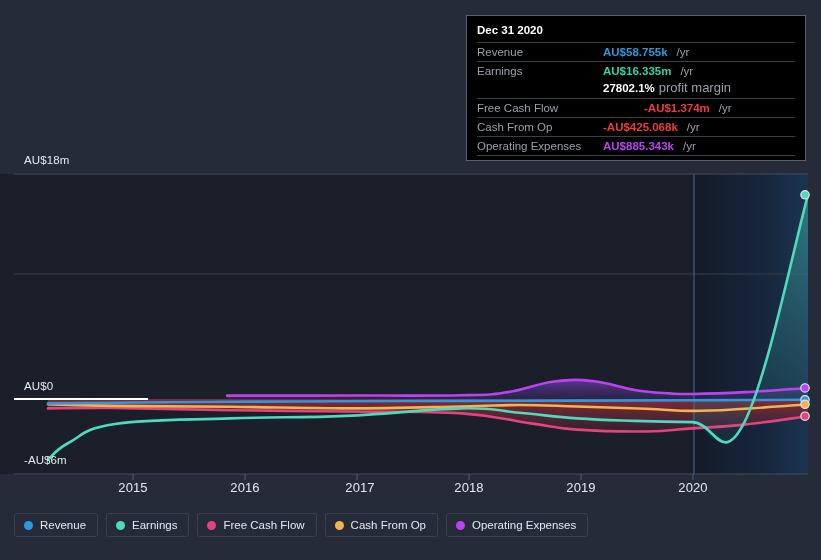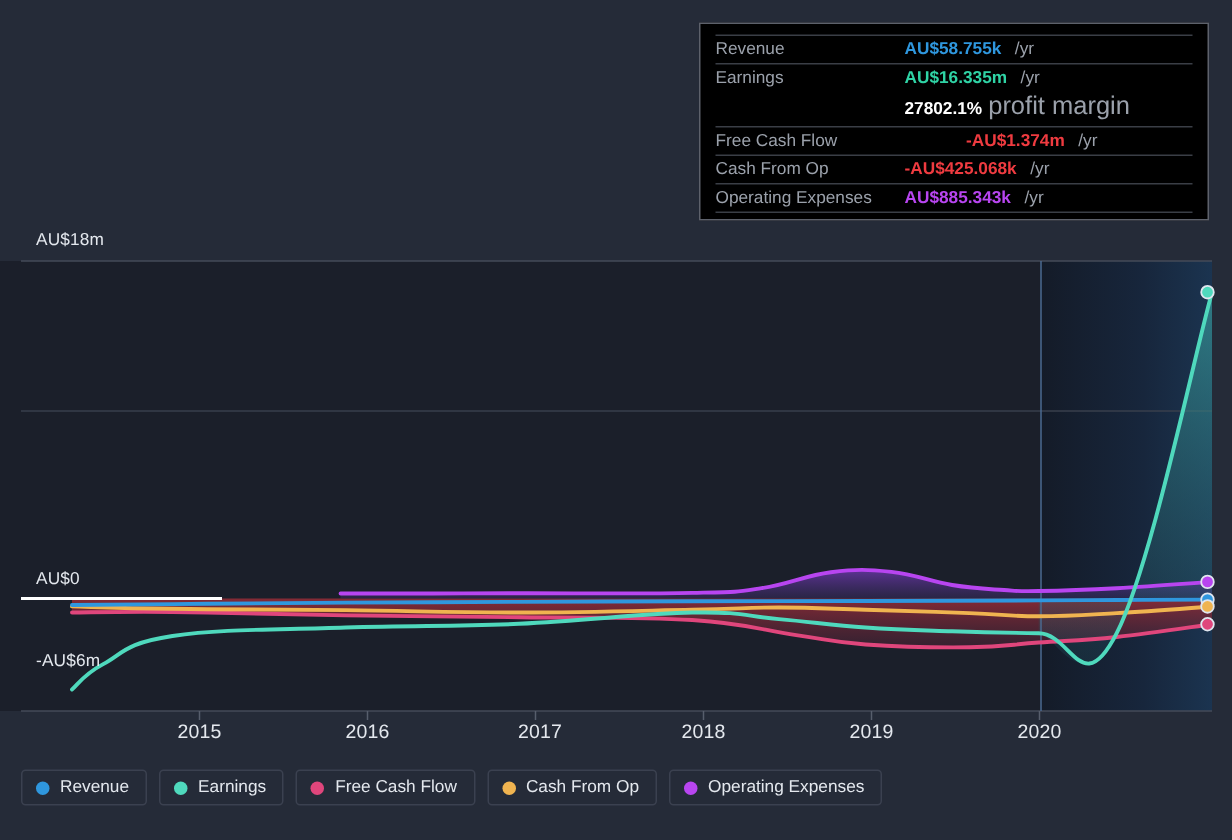--- a/index.html
+++ b/index.html
@@ -208,6 +208,7 @@
   <div class="x-axis-label" style="left:693px; top:480px;">2020</div>
 
   <div id="tooltip">
+    <div class="tt-date">Dec 31 2020</div>
     <div id="tooltip-rows">
         <div class="tt-row">
           <div class="tt-label">Revenue</div>

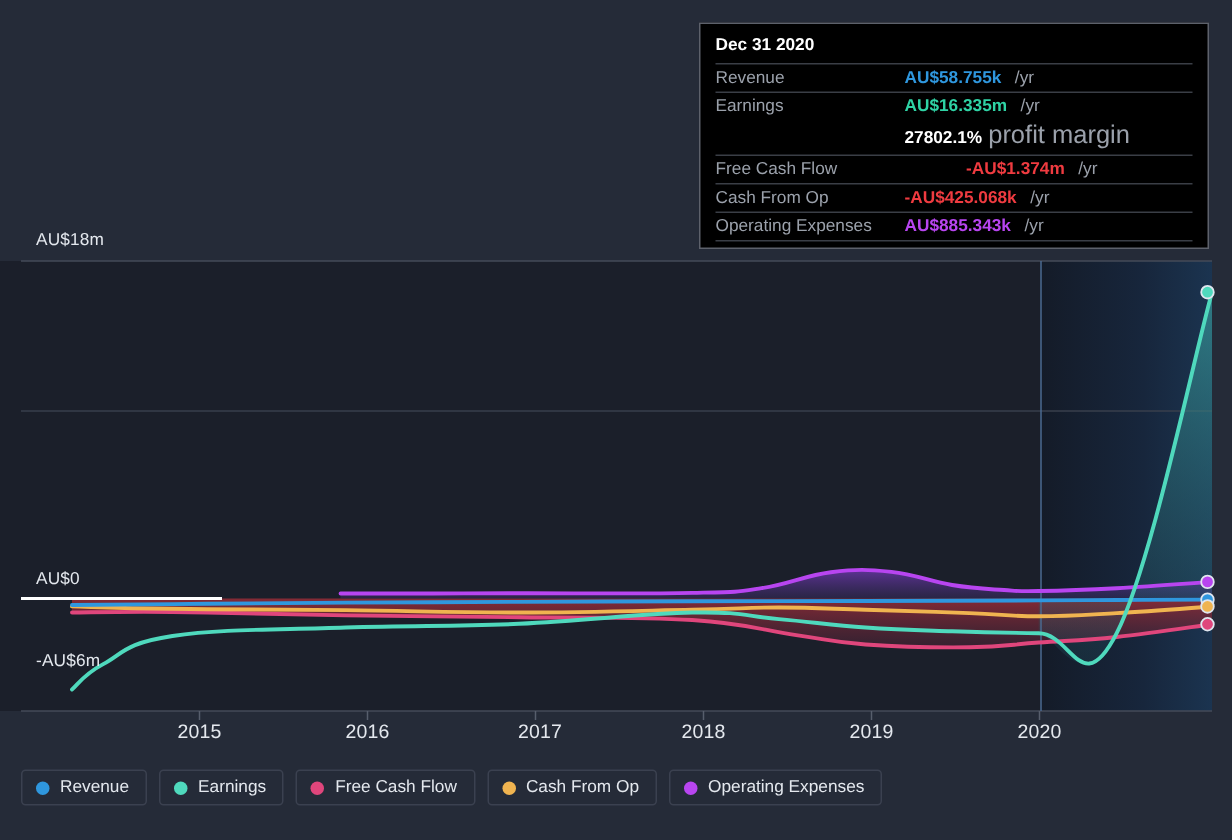--- a/index.html
+++ b/index.html
@@ -92,7 +92,7 @@
   .tt-suffix {
     color: #9ba1ab;
     font-weight: normal;
-    font-size: 17px;
+    font-size: 13px;
     margin-left: 4px;
   }
   #tooltip .tt-rule-bottom {

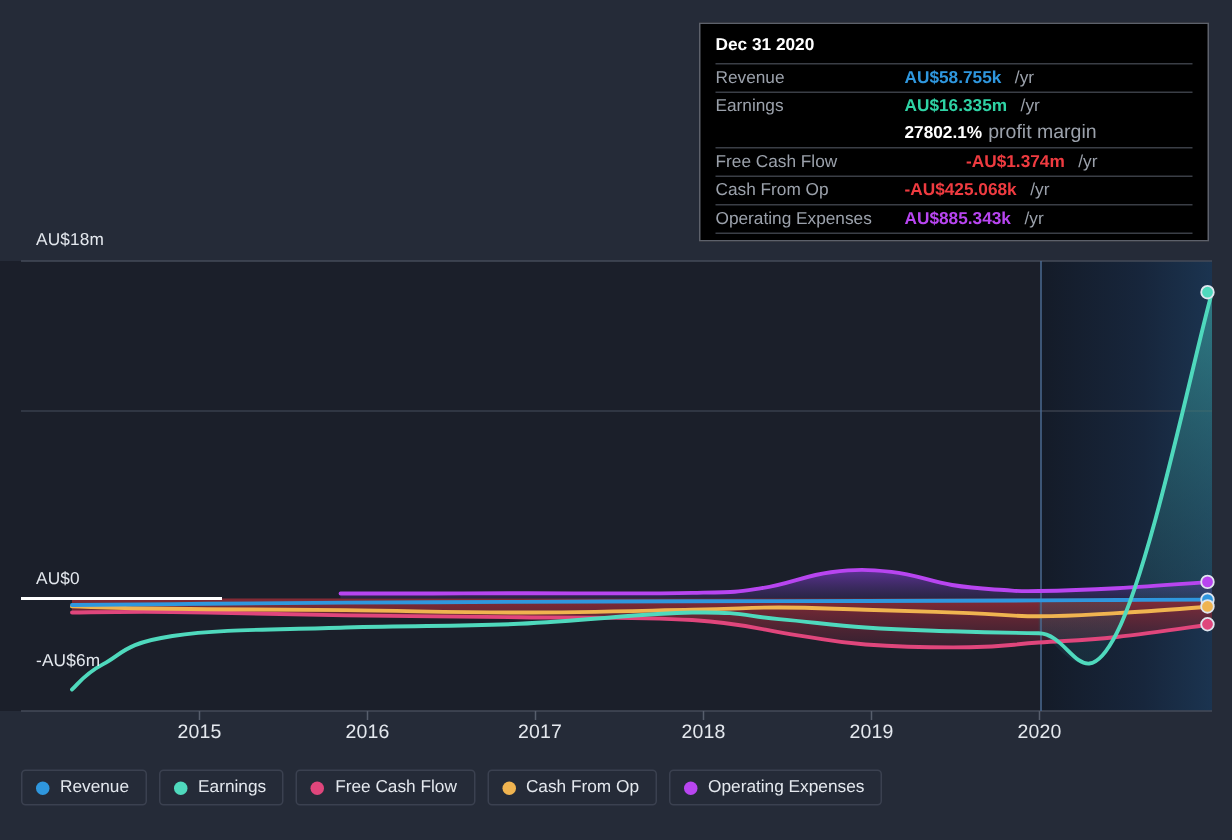--- a/index.html
+++ b/index.html
@@ -198,7 +198,7 @@
 
   <div class="y-axis-label" style="left:24px; top:154px;">AU$18m</div>
   <div class="y-axis-label" style="left:24px; top:380px;">AU$0</div>
-  <div class="y-axis-label" style="left:24px; top:435px;">-AU$6m</div>
+  <div class="y-axis-label" style="left:24px; top:454px;">-AU$6m</div>
 
   <div class="x-axis-label" style="left:133px; top:480px;">2015</div>
   <div class="x-axis-label" style="left:245px; top:480px;">2016</div>

